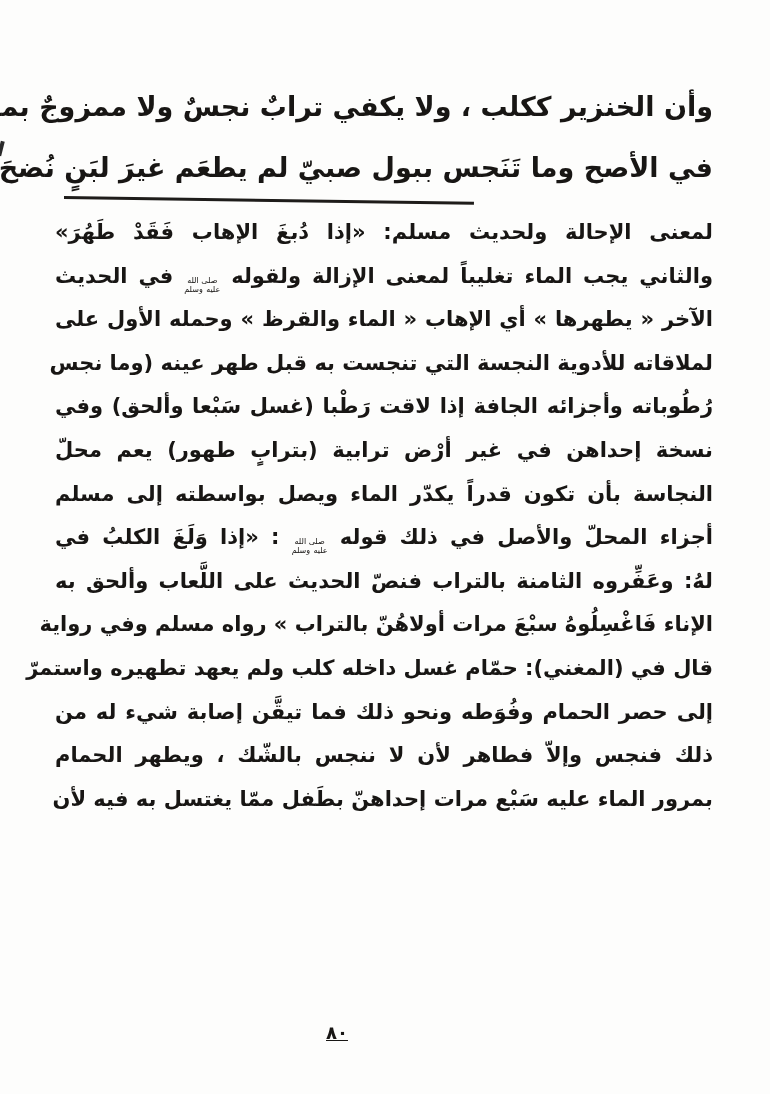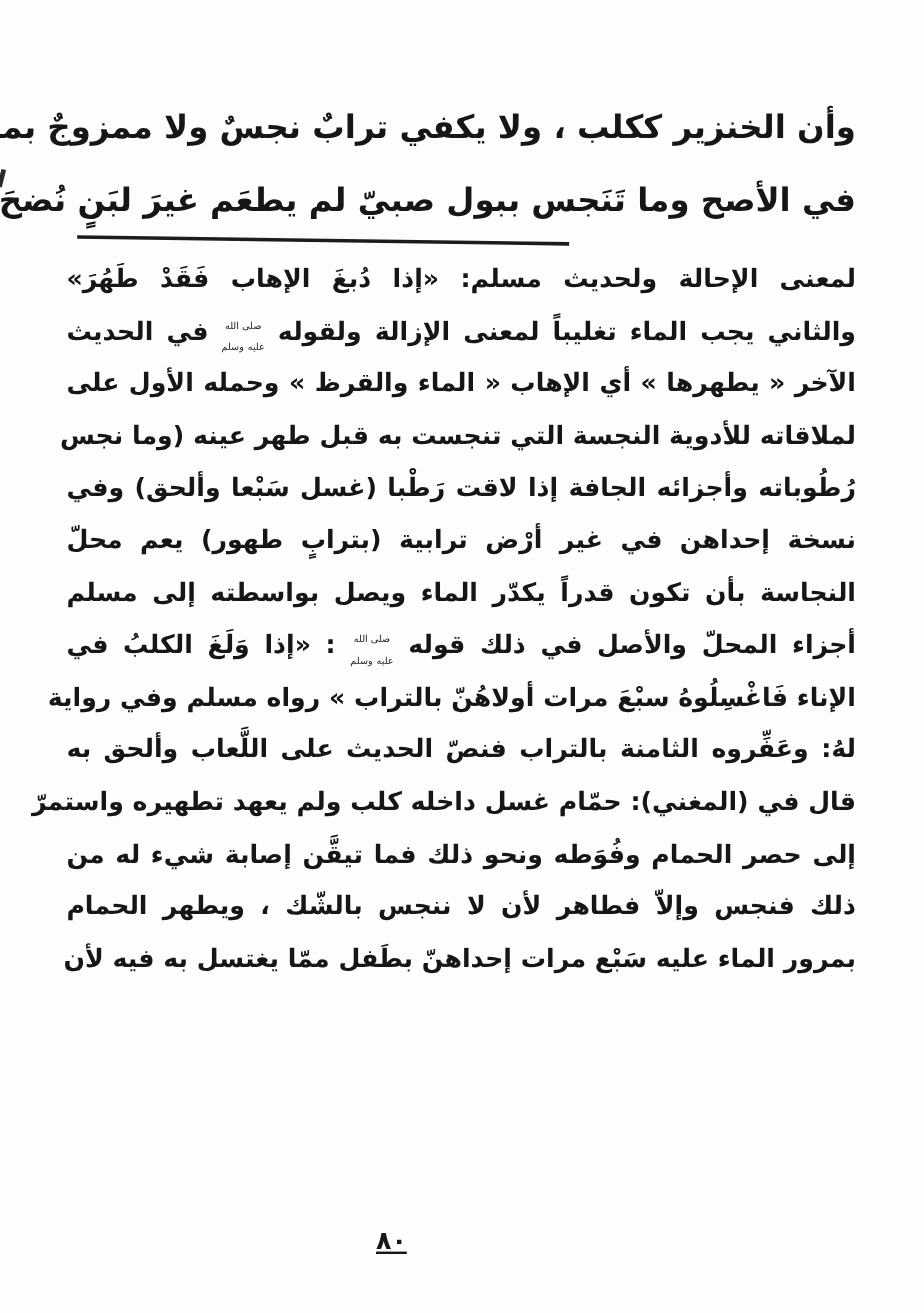--- a/index.html
+++ b/index.html
@@ -52,7 +52,7 @@
     display:inline-block;
     width:36px;
     font-size:8px;
-    line-height:18px;
+    line-height:9px;
     font-weight:400;
     text-align:center;
     vertical-align:-9px;

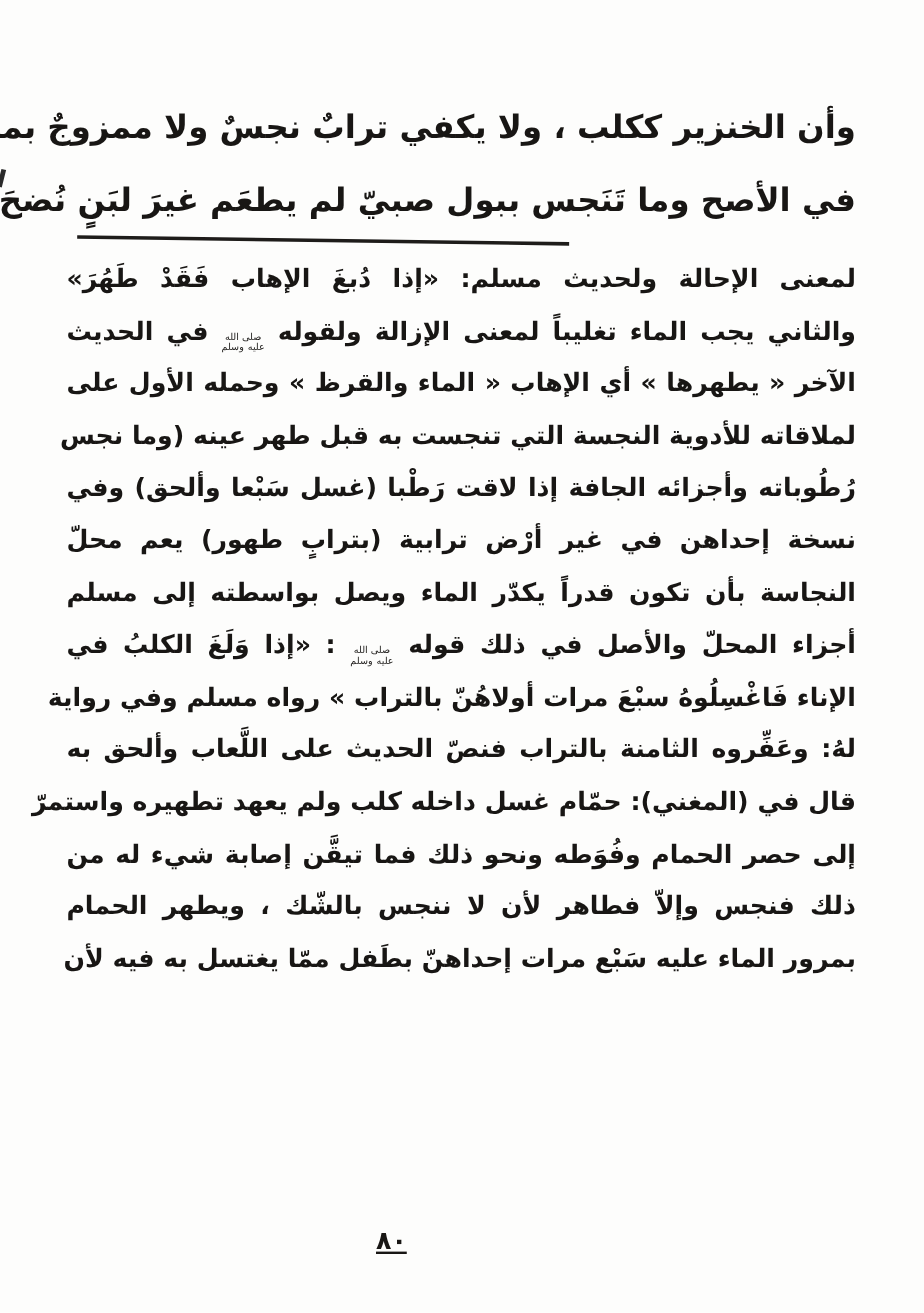--- a/index.html
+++ b/index.html
@@ -97,8 +97,8 @@
       <div class="cline">نسخة إحداهن في غير أرْض ترابية (بترابٍ طهور) يعم محلّ</div>
       <div class="cline">النجاسة بأن تكون قدراً يكدّر الماء ويصل بواسطته إلى مسلم</div>
       <div class="cline">أجزاء المحلّ والأصل في ذلك قوله <span class="saw">صلى الله عليه وسلم</span> : «إذا وَلَغَ الكلبُ في</div>
+      <div class="cline">لهُ: وعَفِّروه الثامنة بالتراب فنصّ الحديث على اللَّعاب وألحق به</div>
       <div class="cline">الإناء فَاغْسِلُوهُ سبْعَ مرات أولاهُنّ بالتراب » رواه مسلم وفي رواية</div>
-      <div class="cline">لهُ: وعَفِّروه الثامنة بالتراب فنصّ الحديث على اللَّعاب وألحق به</div>
       <div class="cline">قال في (المغني): حمّام غسل داخله كلب ولم يعهد تطهيره واستمرّ</div>
       <div class="cline">إلى حصر الحمام وفُوَطه ونحو ذلك فما تيقَّن إصابة شيء له من</div>
       <div class="cline">ذلك فنجس وإلاّ فطاهر لأن لا ننجس بالشّك ، ويطهر الحمام</div>

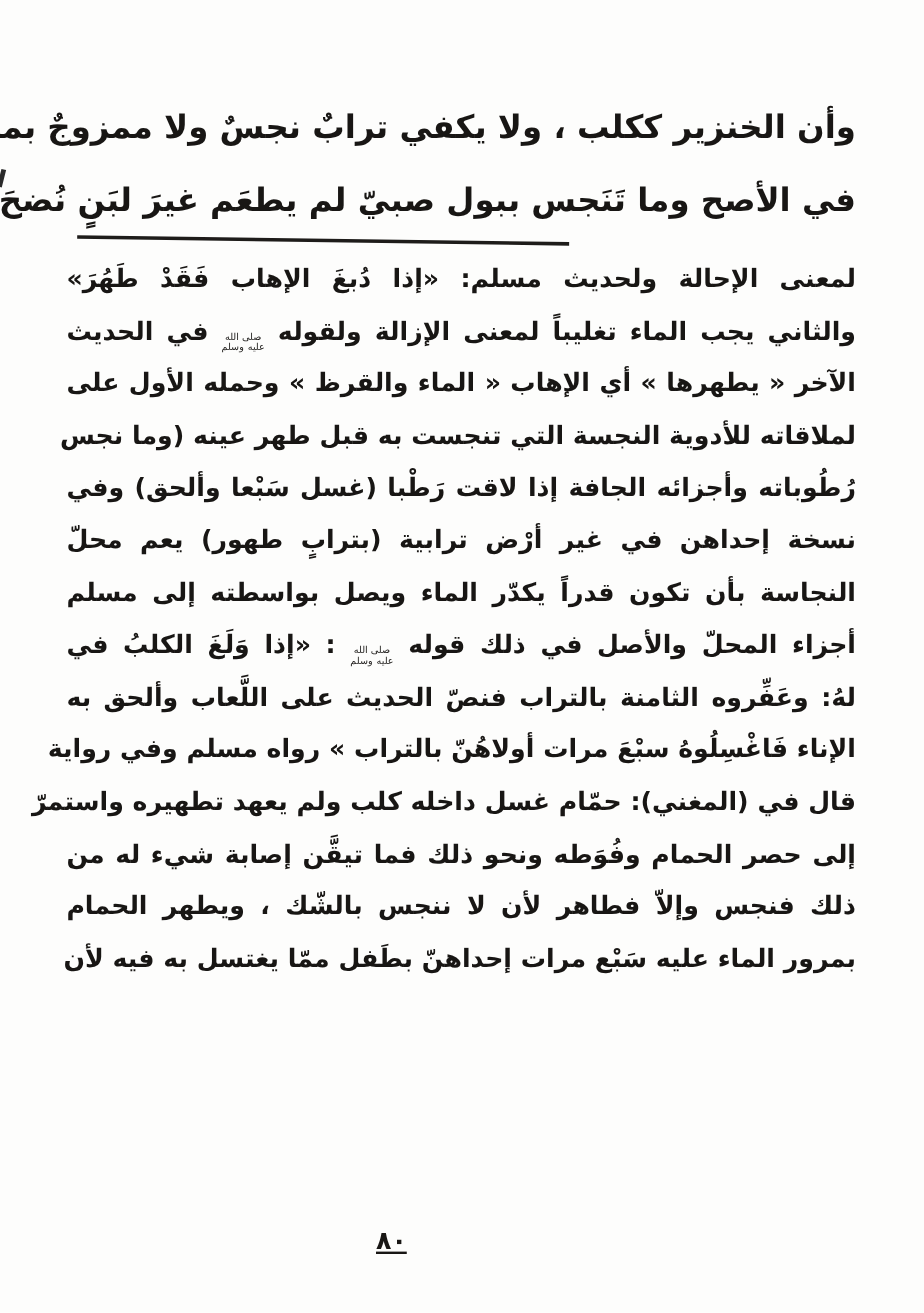--- a/index.html
+++ b/index.html
@@ -60,8 +60,8 @@
   }
   .page-number{
     position:absolute;
-    top:1022px;left:313px;
-    font-size:21px;
+    top:1022px;left:326px;
+    font-size:18px;
     font-weight:700;
     direction:rtl;
     text-decoration:underline;

